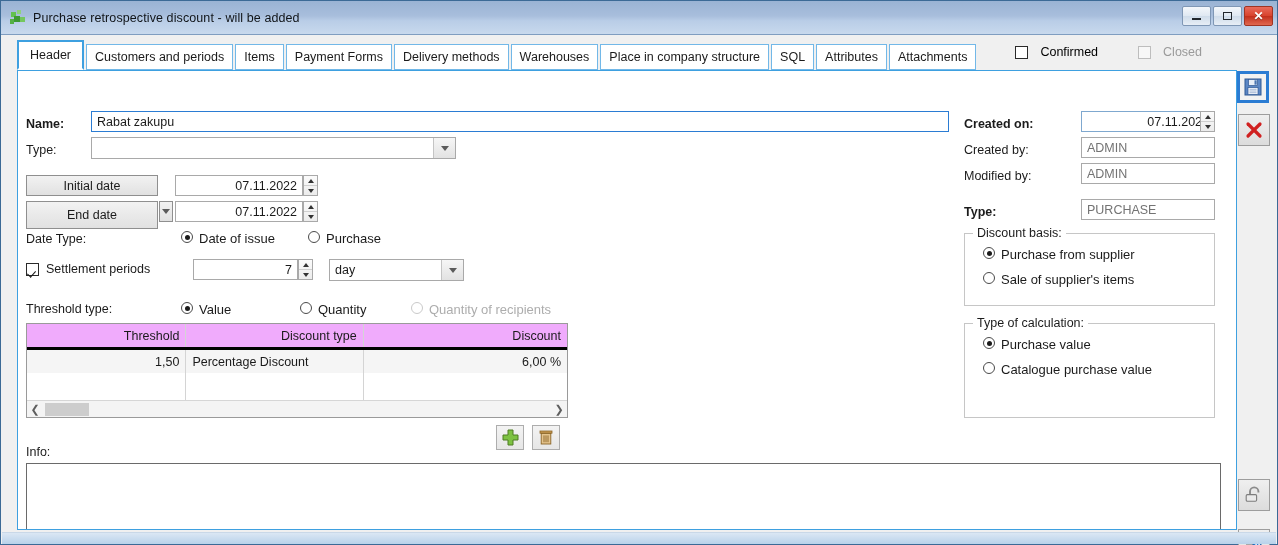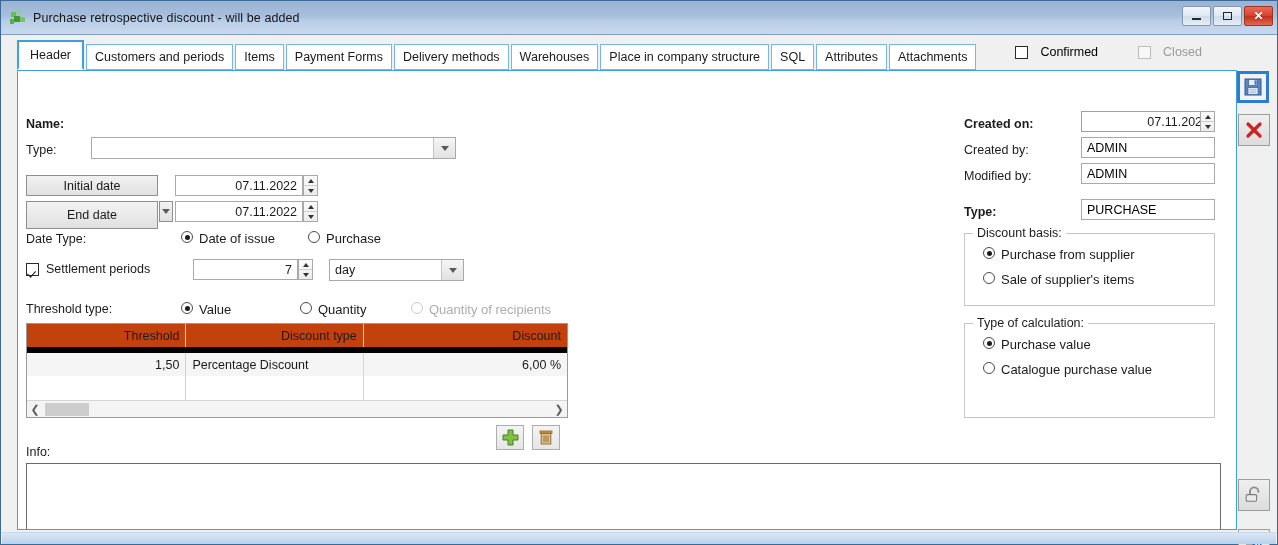--- a/index.html
+++ b/index.html
@@ -311,6 +311,9 @@
       <div class="pad">
 
         <span class="lbl b" style="left:8px; top:46px;">Name:</span>
+        <div class="field focus" style="left:73px; top:40px; width:858px; height:21px;">
+          <span>Rabat zakupu</span>
+        </div>
 
         <span class="lbl" style="left:8px; top:72px;">Type:</span>
         <div class="combo" style="left:73px; top:66px; width:365px; height:22px;">

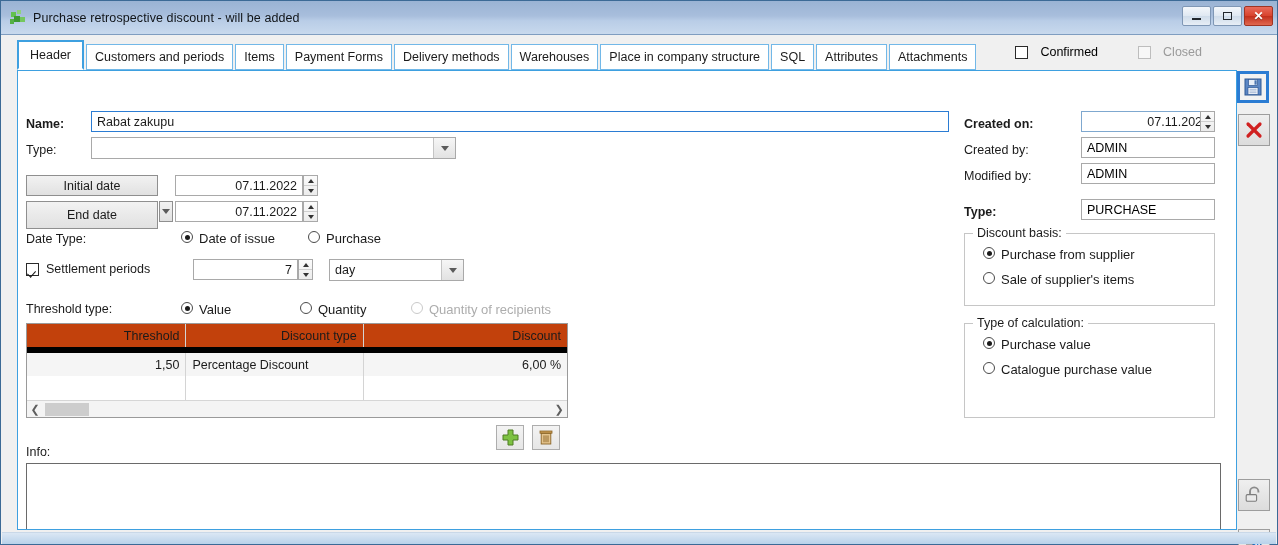--- a/index.html
+++ b/index.html
@@ -131,7 +131,7 @@
     padding: 0 5px;
   }
   .field.focus { border: 1px solid #2b7cd3; }
-  .field.ro { background: #ffffff; color: #000000; }
+  .field.ro { background: #ffffff; color: #737373; }
   .field.right { justify-content: flex-end; }
   .combo { position: absolute; border: 1px solid #a9a9a9; background: #fff; display: flex; align-items: center; }
   .combo .txt { flex: 1; padding-left: 5px; font-size: 12.5px; color: #1b1b1b; }

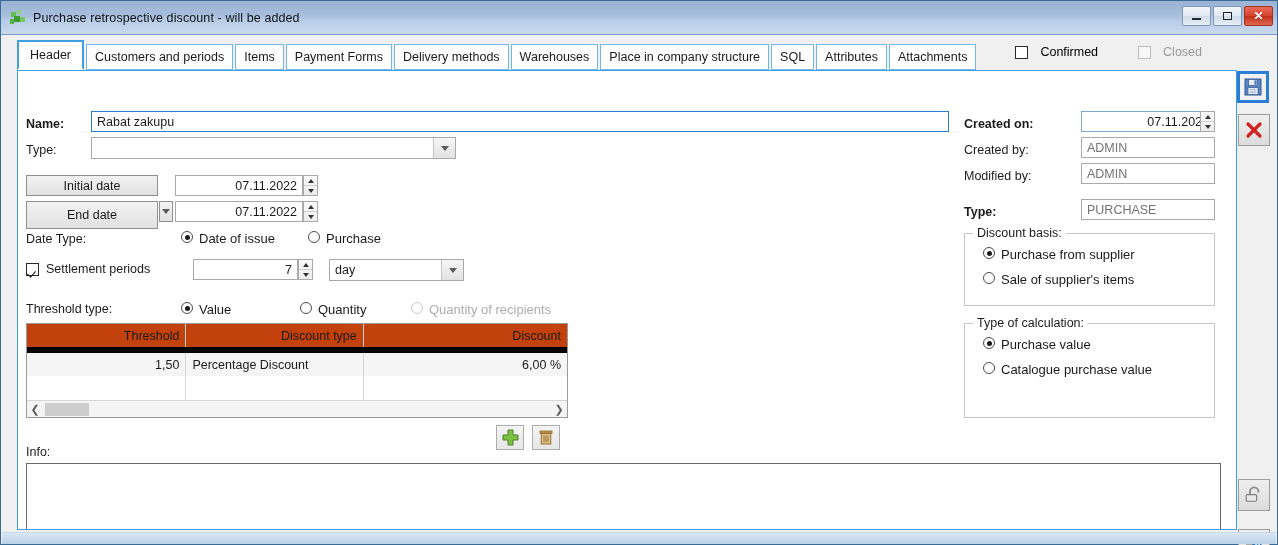--- a/index.html
+++ b/index.html
@@ -179,7 +179,7 @@
   
   .grid { position: absolute; border: 1px solid #9a9a9a; background:#fff; overflow:hidden;}
   .grow { display: flex; }
-  .ghead { background:#c2410c; border-bottom:6px solid #000000;justify-content:center; }
+  .ghead { background:#f0abfc; border-bottom:3px solid #000000;justify-content:center; }
   .gcell {
     font-size: 12.5px; color:#1b1b1b;
     padding: 0 6px; height: 23px;

